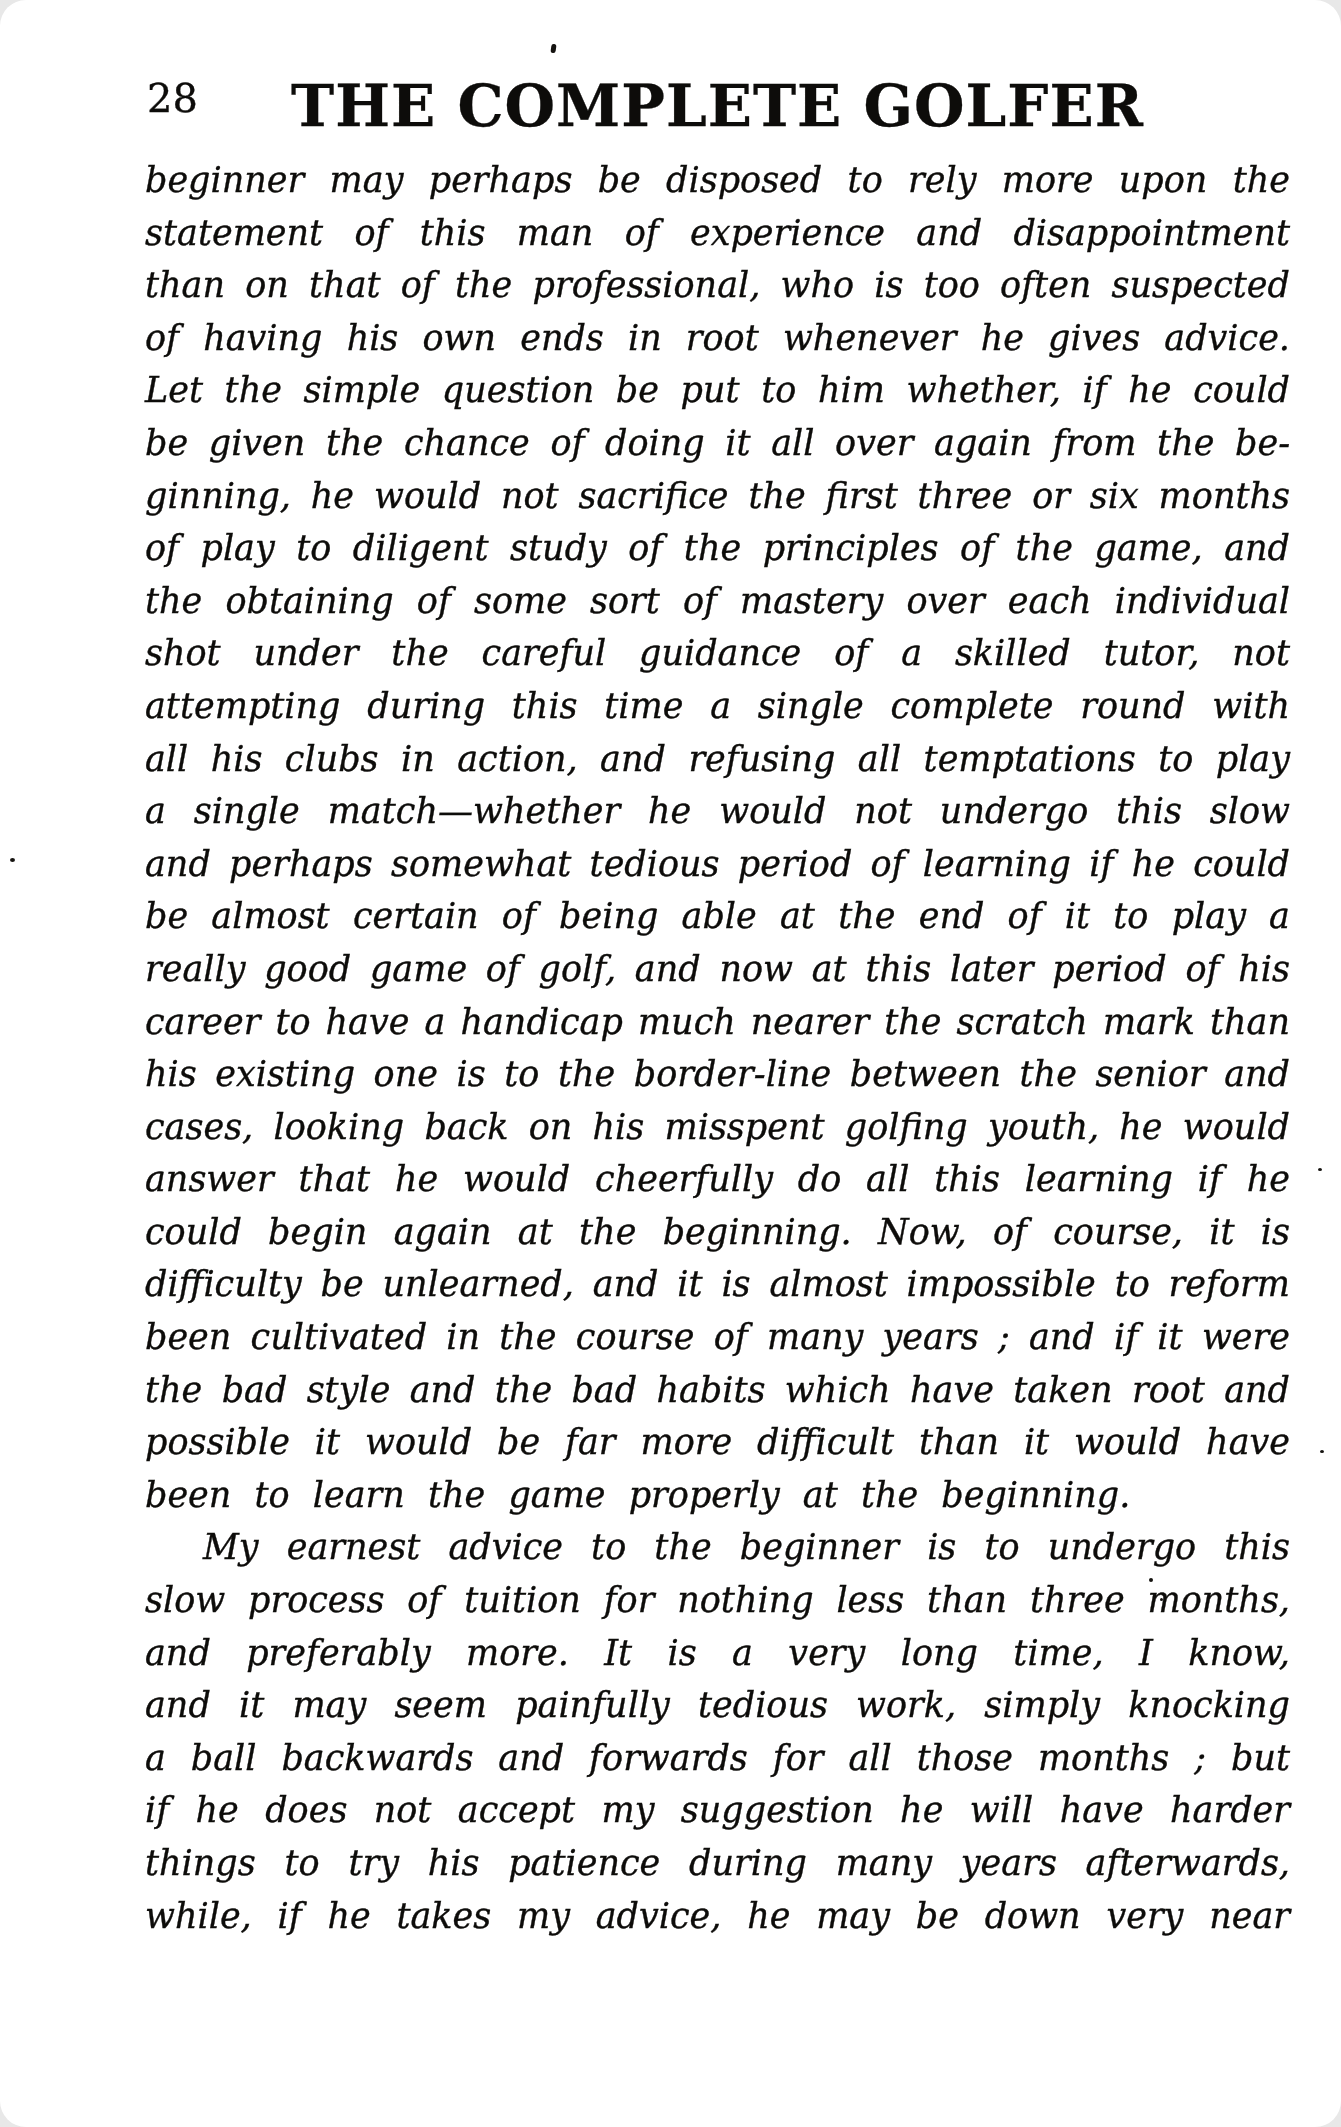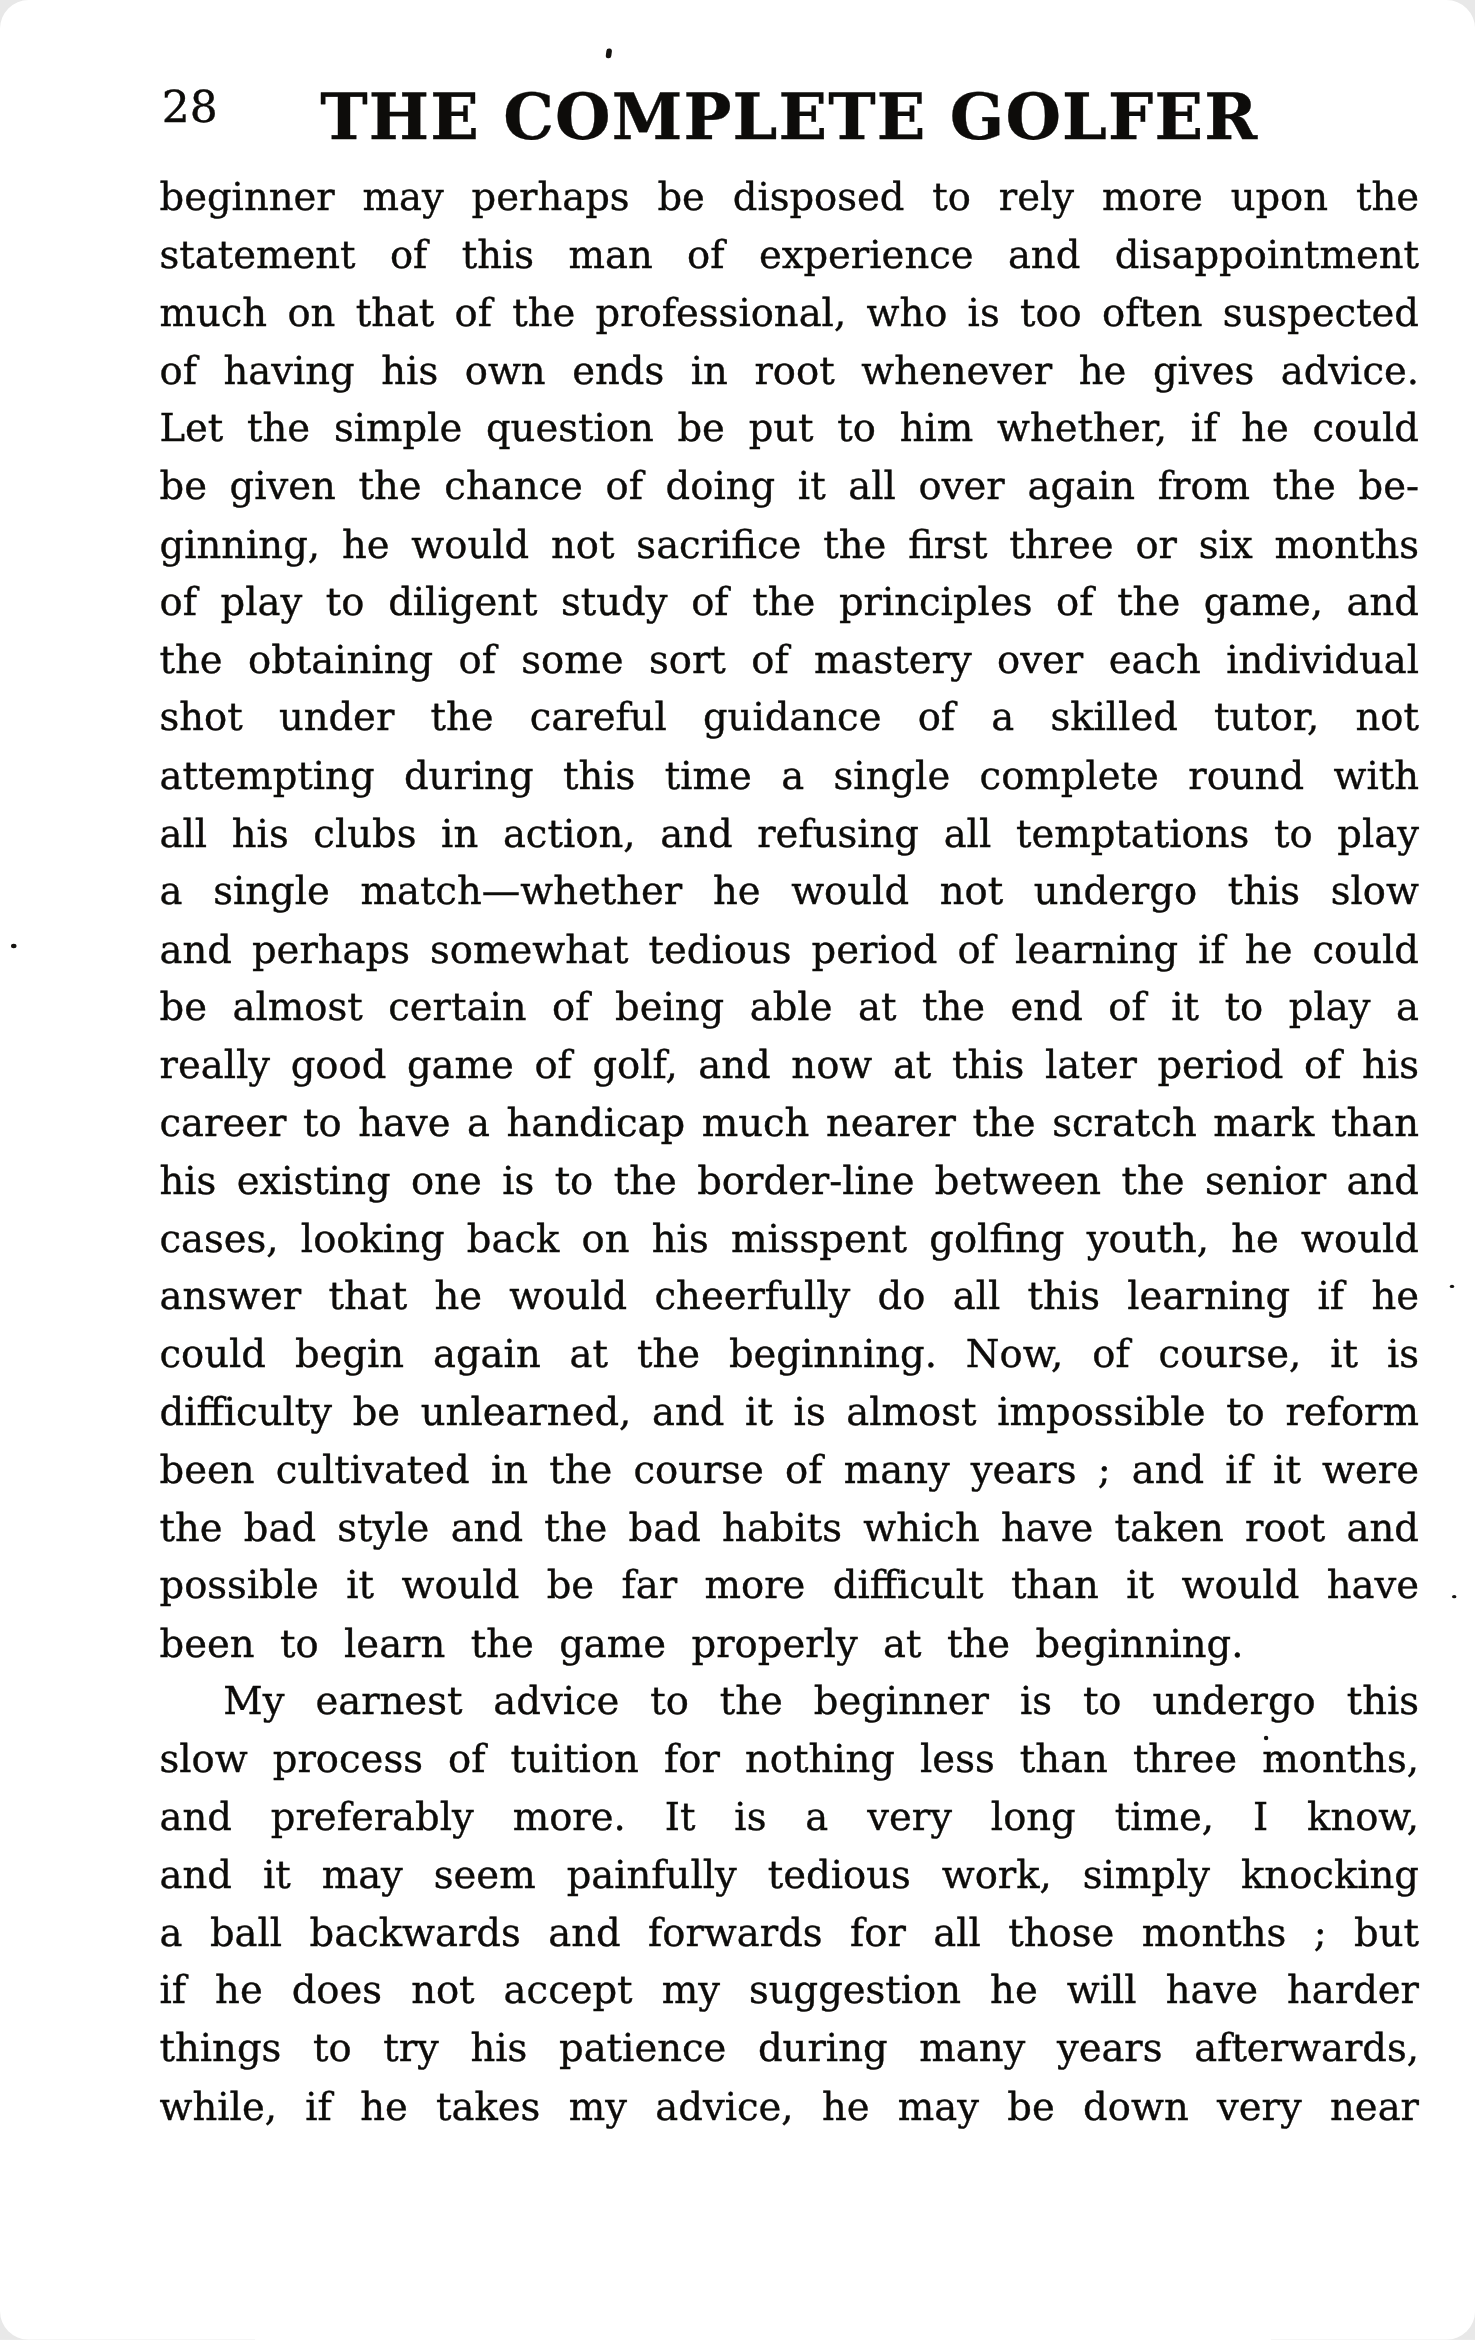--- a/index.html
+++ b/index.html
@@ -50,6 +50,7 @@
     text-align: justify;
     text-align-last: justify;
     white-space: nowrap; 
+    font-style: italic;
   }
   .line.indent {
     text-indent: 58px;

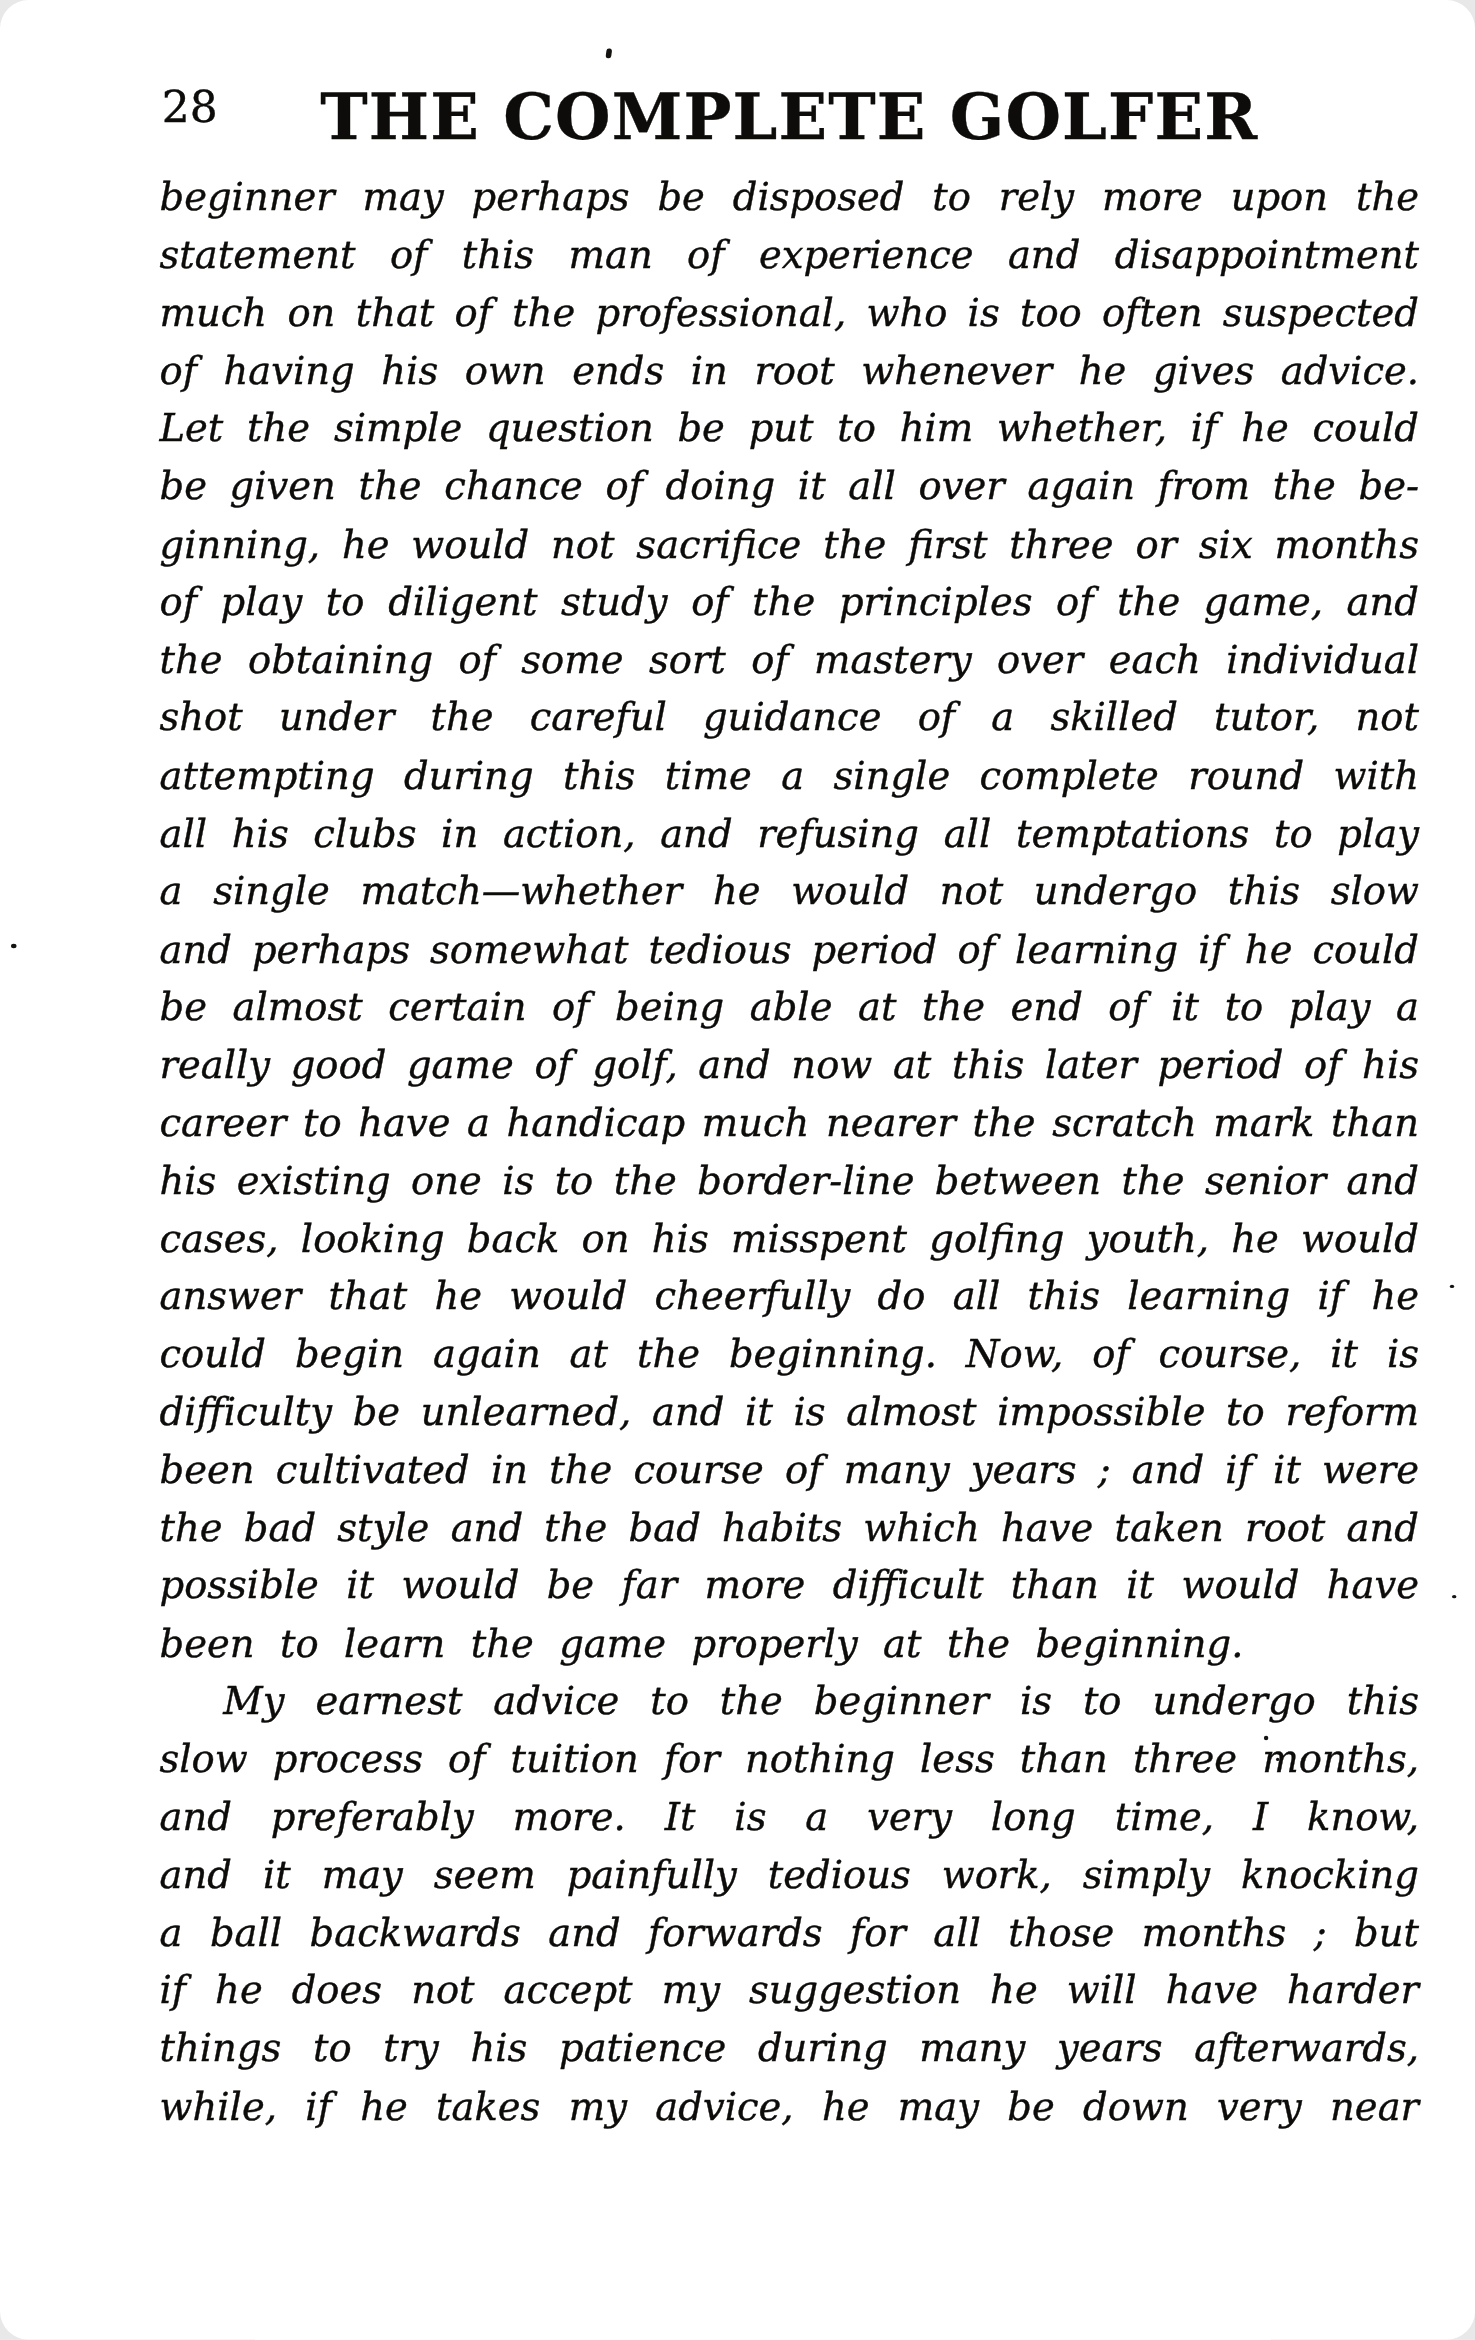--- a/index.html
+++ b/index.html
@@ -82,7 +82,7 @@
   <main class="page-body">
       <div class="line">beginner may perhaps be disposed to rely more upon the</div>
       <div class="line">statement of this man of experience and disappointment</div>
-      <div class="line">much on that of the professional, who is too often suspected</div>
+      <div class="line">than on that of the professional, who is too often suspected</div>
       <div class="line">of having his own ends in root whenever he gives advice.</div>
       <div class="line">Let the simple question be put to him whether, if he could</div>
       <div class="line">be given the chance of doing it all over again from the be-</div>

